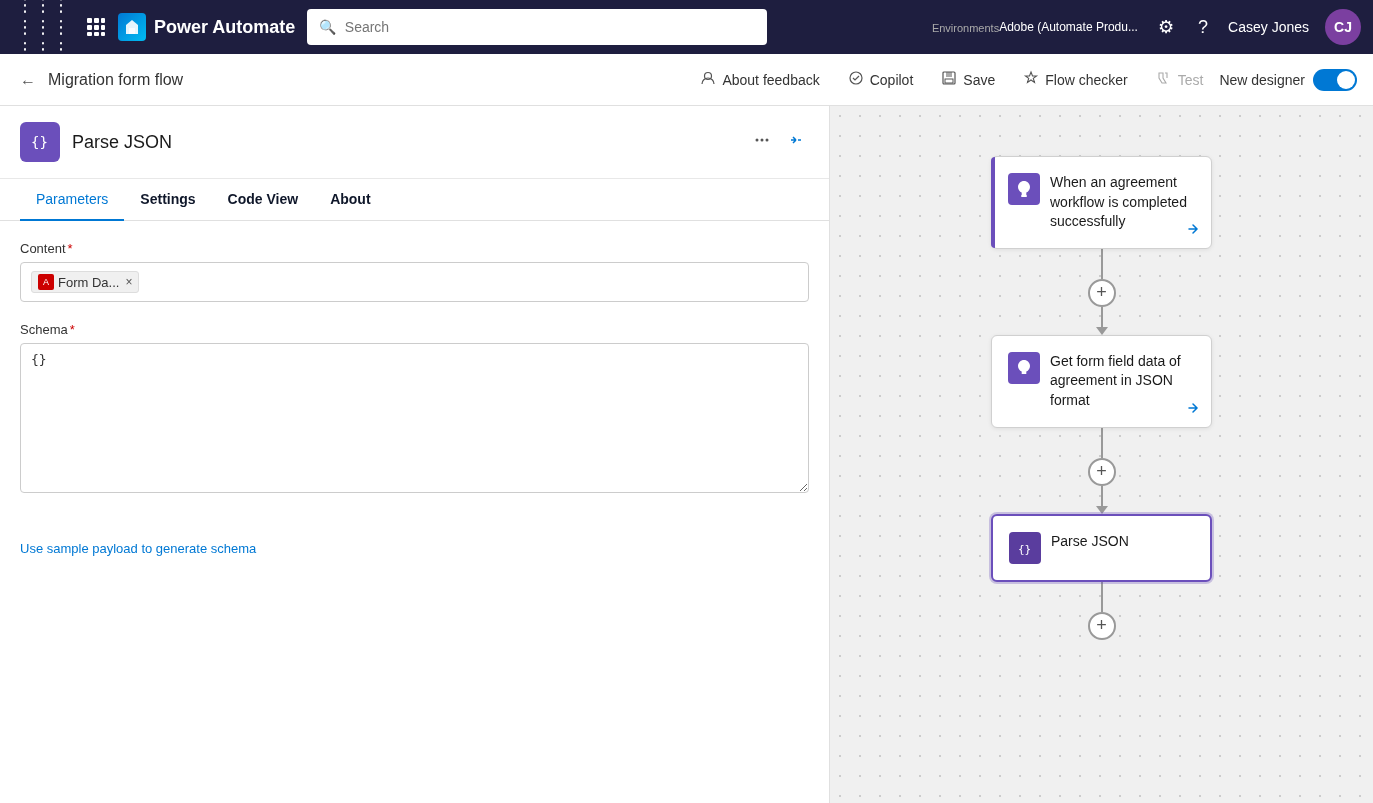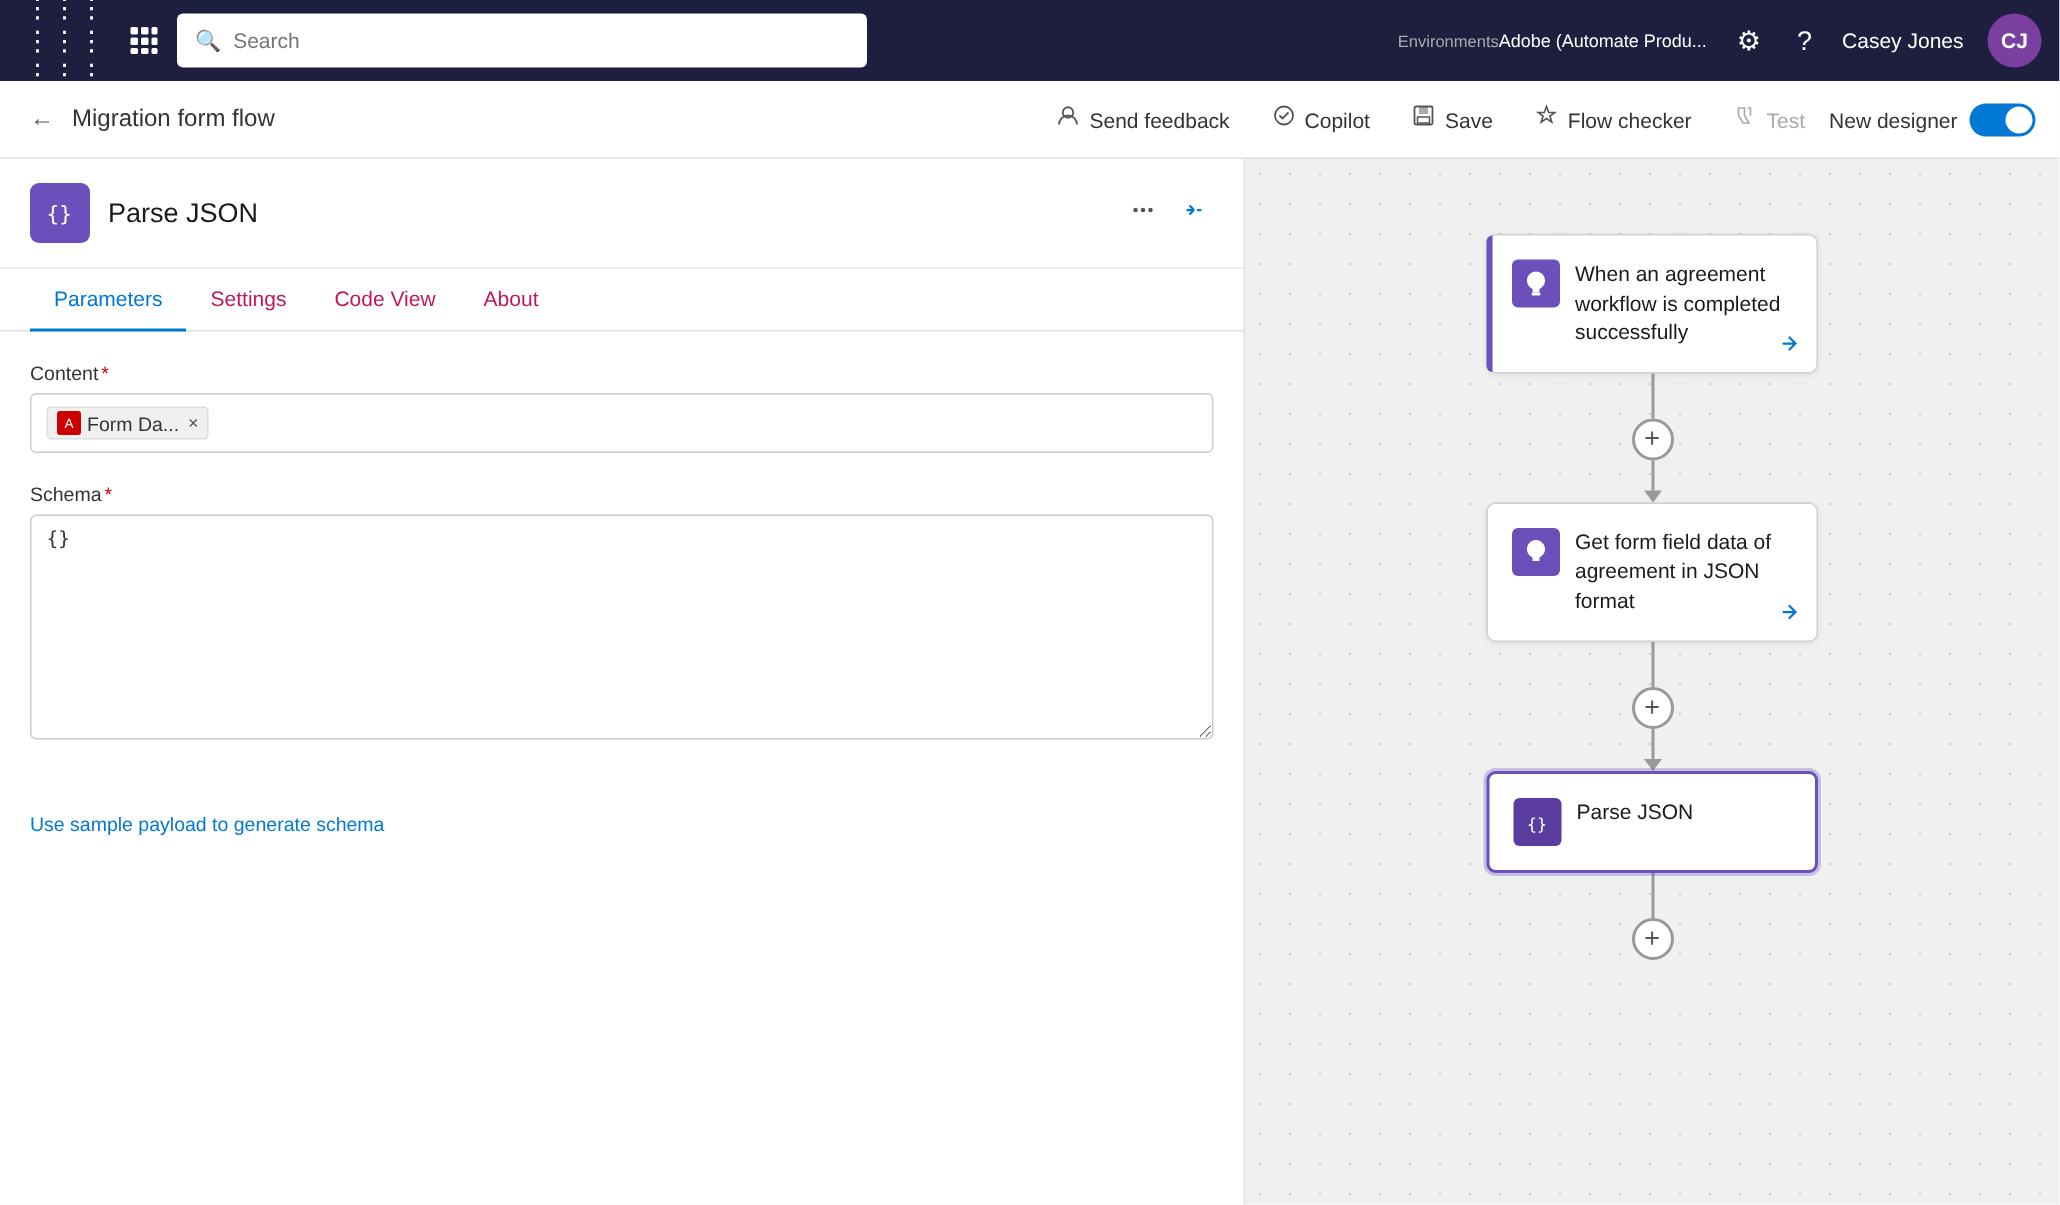--- a/index.html
+++ b/index.html
@@ -235,6 +235,15 @@
       <rect x="8" y="15" width="5" height="4" rx="1"></rect>
       <rect x="15" y="15" width="4" height="4" rx="1"></rect>
   </svg>
+  <div class="nav-logo">
+    <div class="logo-icon">
+      <svg width="18" height="18" viewBox="0 0 18 18" fill="none">
+          <path d="M9 2L3 7v9h12V7L9 2z" fill="white" opacity="0.9"></path>
+          <path d="M6 16v-6h6v6" fill="white" opacity="0.7"></path>
+        </svg>
+    </div>
+    <span>Power Automate</span>
+  </div>
 
   <div class="search-bar">
     <span class="search-icon">🔍</span>

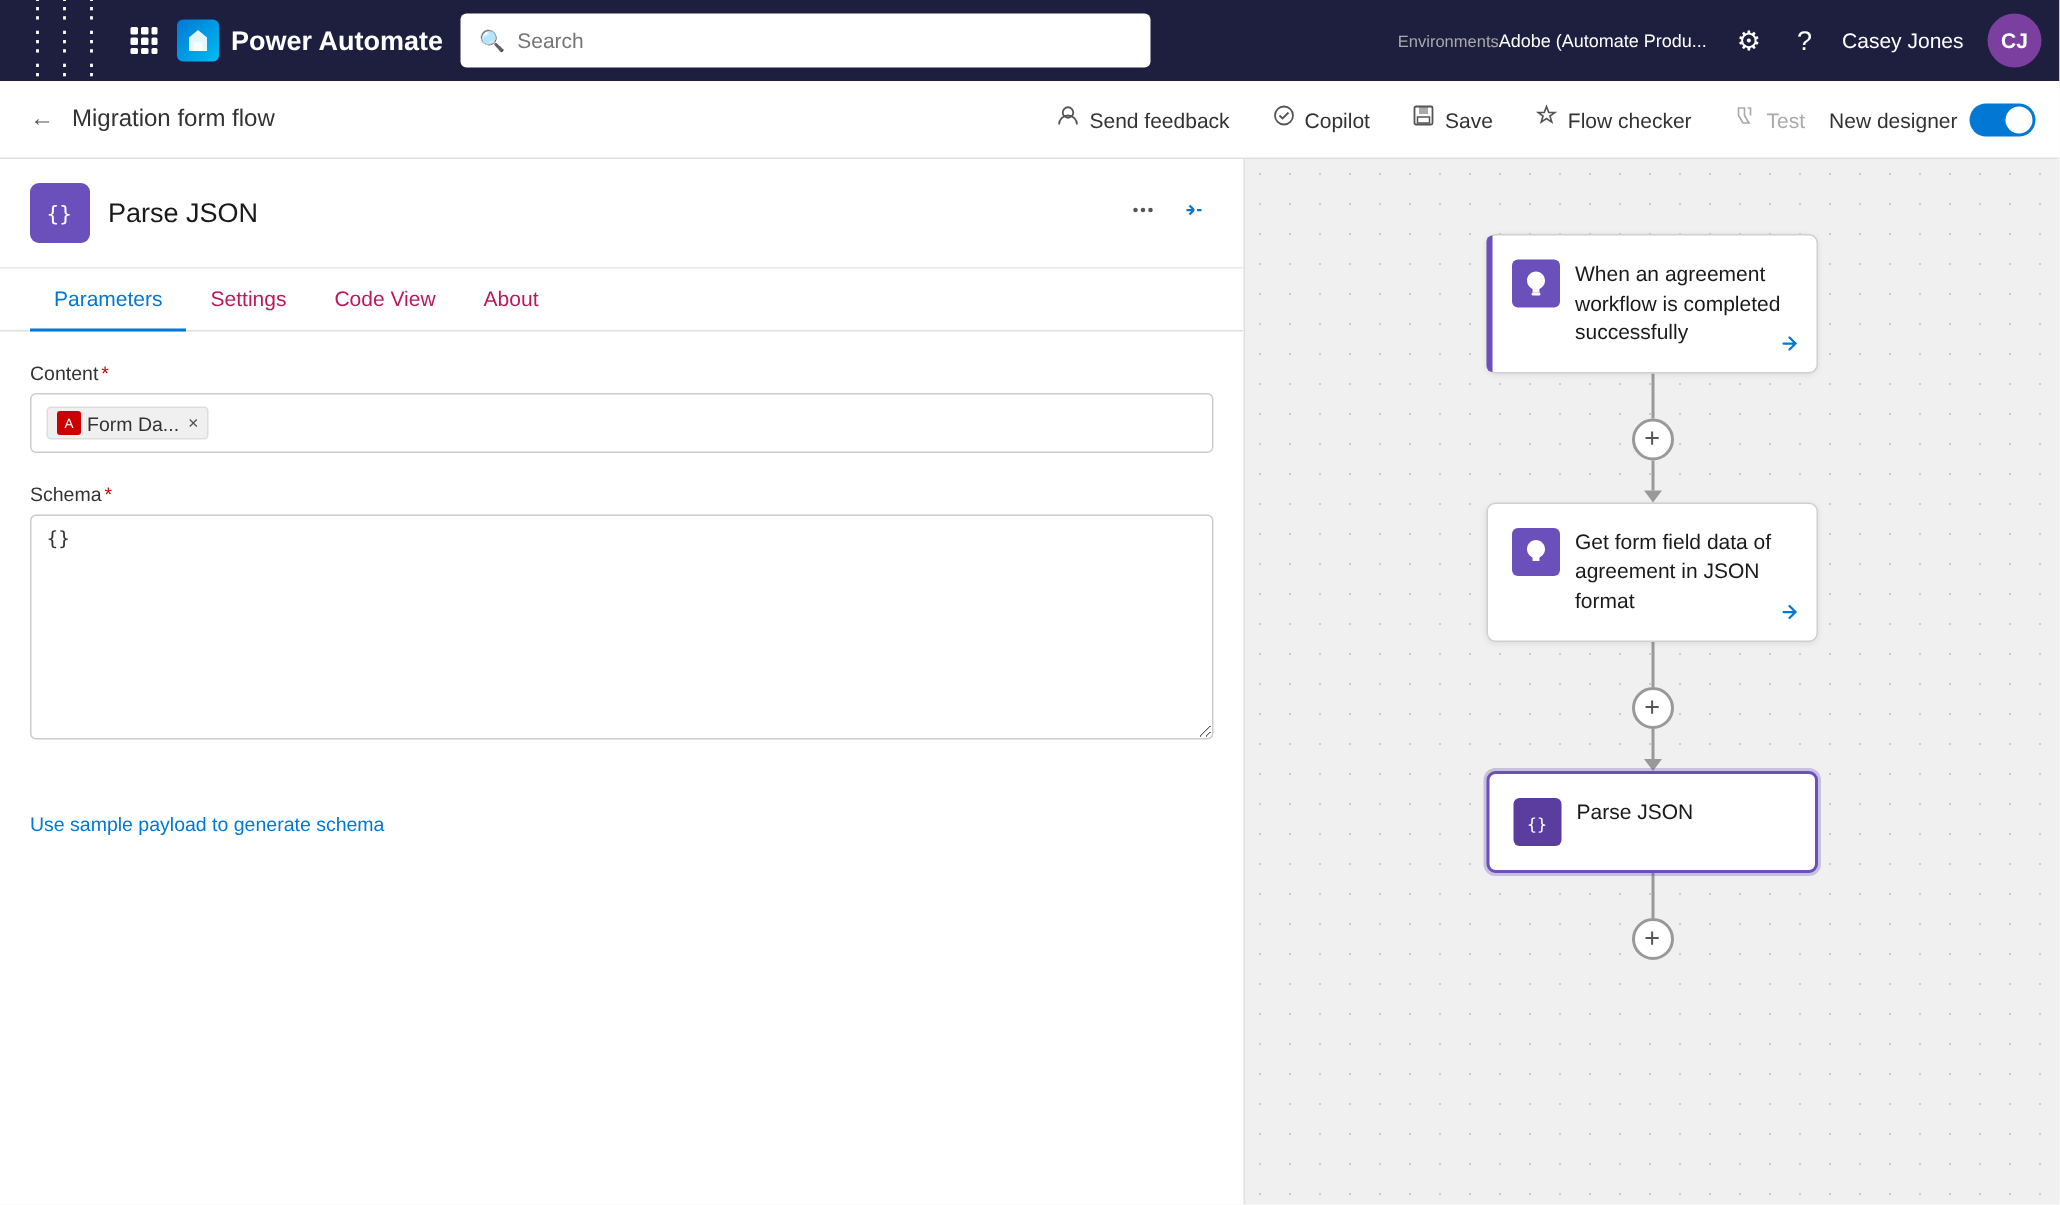--- a/index.html
+++ b/index.html
@@ -273,7 +273,7 @@
           <path d="M2 14c0-3.3 2.7-6 6-6s6 2.7 6 6" stroke="#555" stroke-width="1.2" fill="none"></path>
         </svg>
     </span>
-    <span>Send feedback</span>
+    <span>About feedback</span>
   </button>
   <button class="toolbar-btn">
     <span class="btn-icon">

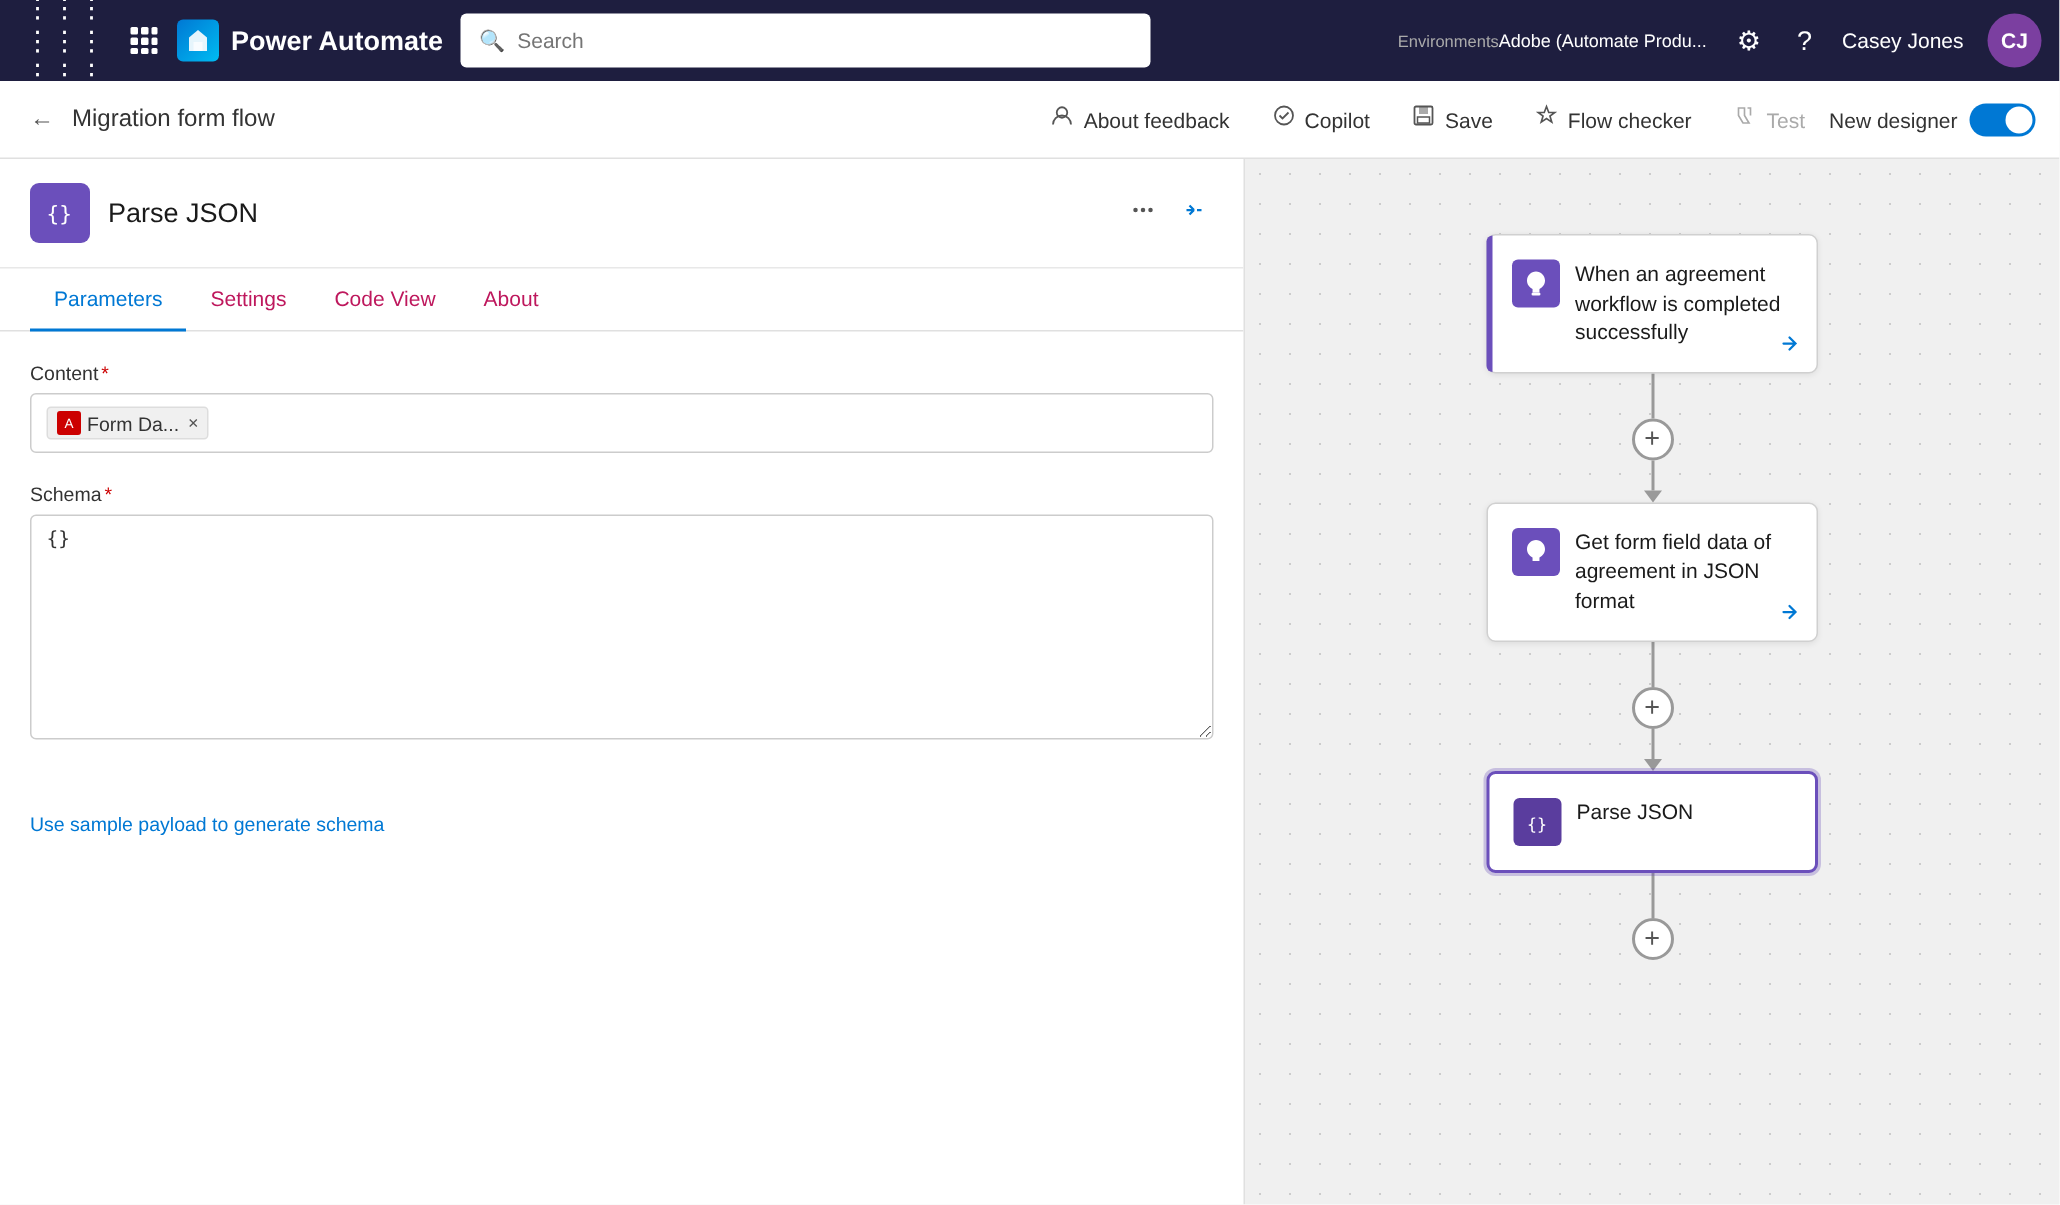--- a/index.html
+++ b/index.html
@@ -111,8 +111,8 @@
     
     .tabs { display: flex; padding: 0 20px; border-bottom: 1px solid #e0e0e0; }
     .tab {
-      padding: 12px 16px; font-size: 14px; color: #be185d; cursor: pointer;
-      border-bottom: 2px solid transparent; margin-bottom: -1px;
+      padding: 12px 16px; font-size: 14px; color: #0f172a; cursor: pointer;
+      border-bottom: 2px solid transparent; margin-bottom: -1px; font-weight: bold;
     }
     .tab.active { color: #0078d4; border-bottom-color: #0078d4; font-weight: 500; }
 

